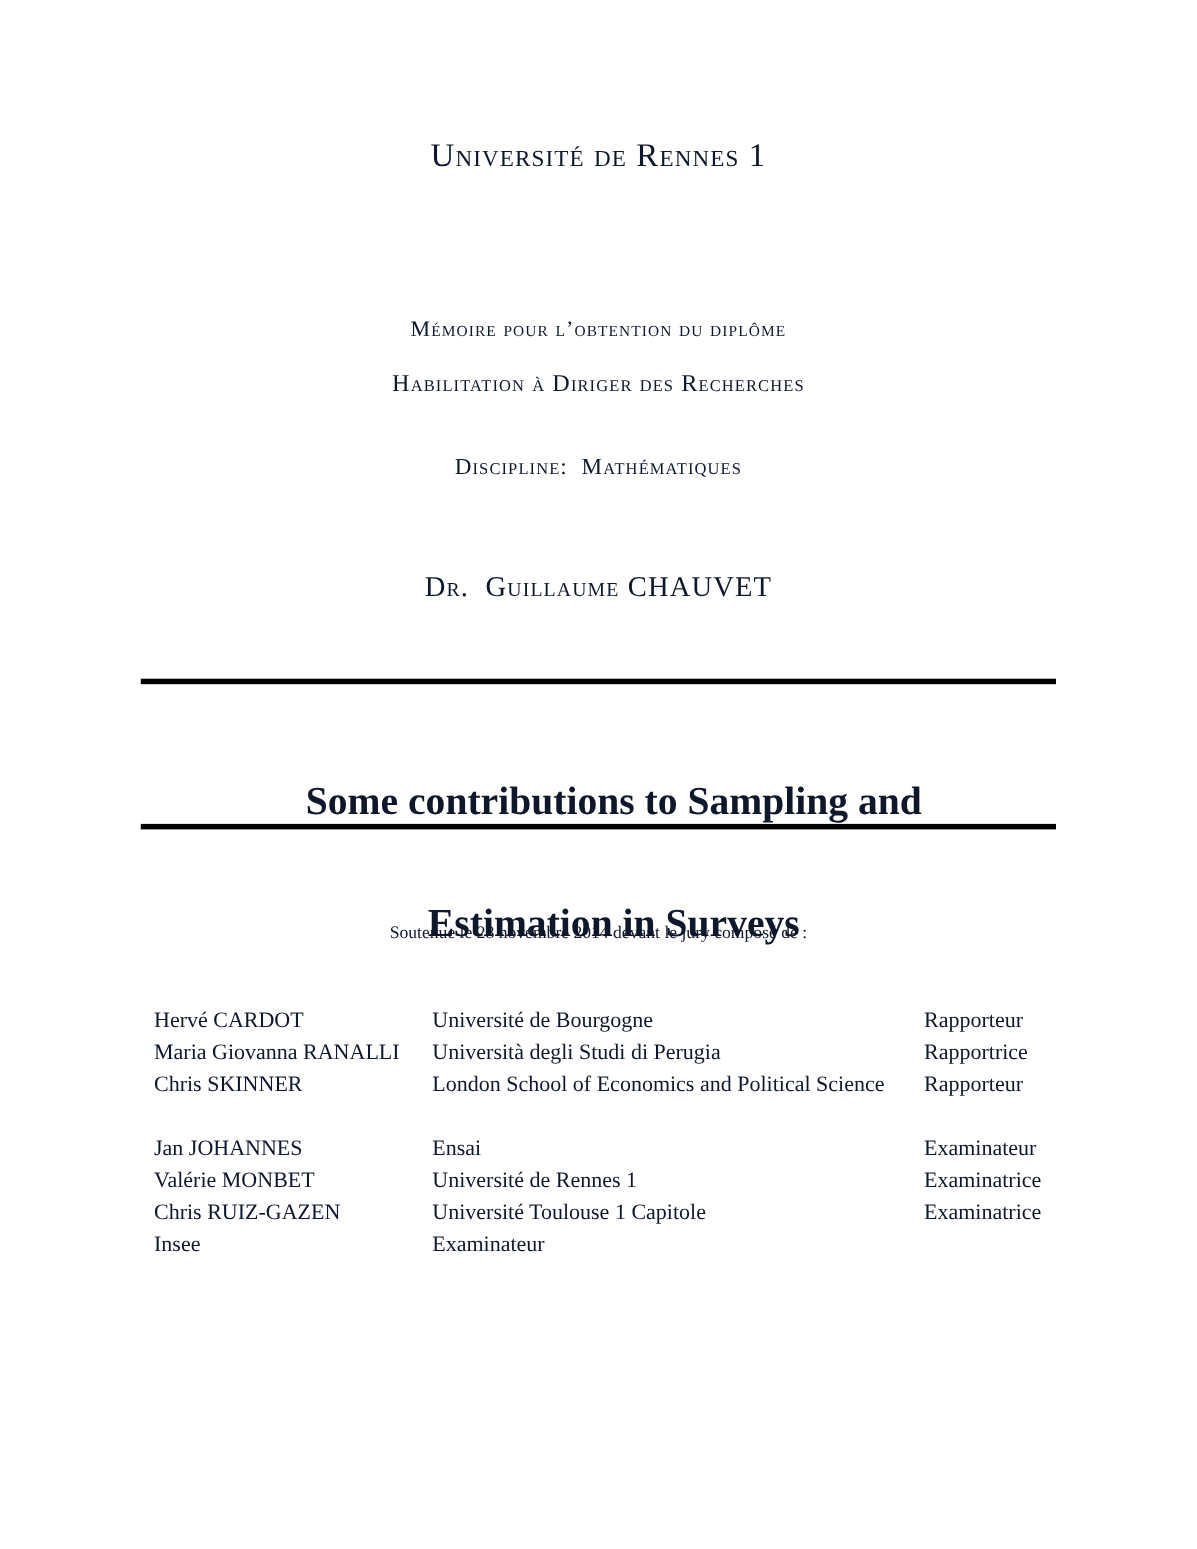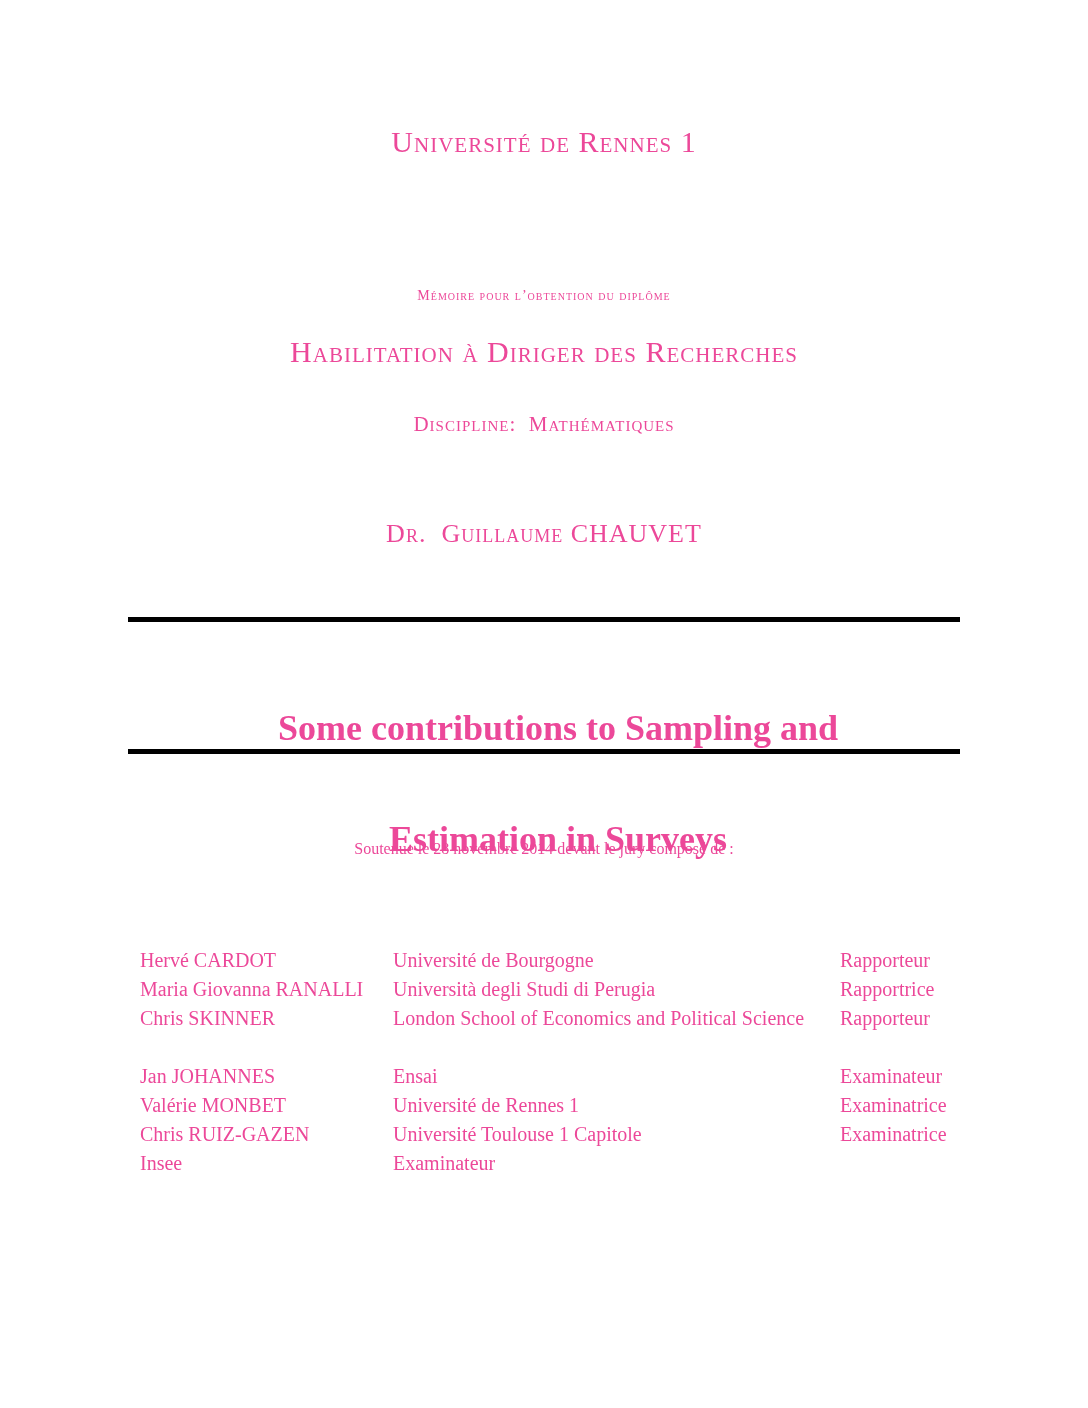--- a/index.html
+++ b/index.html
@@ -12,7 +12,7 @@
     width: 1088px;
     height: 1408px;
     background: #ffffff;
-    color: #ec4899;
+    color: #0f172a;
     font-family: "Liberation Serif", "DejaVu Serif", serif;
     overflow: hidden;
   }

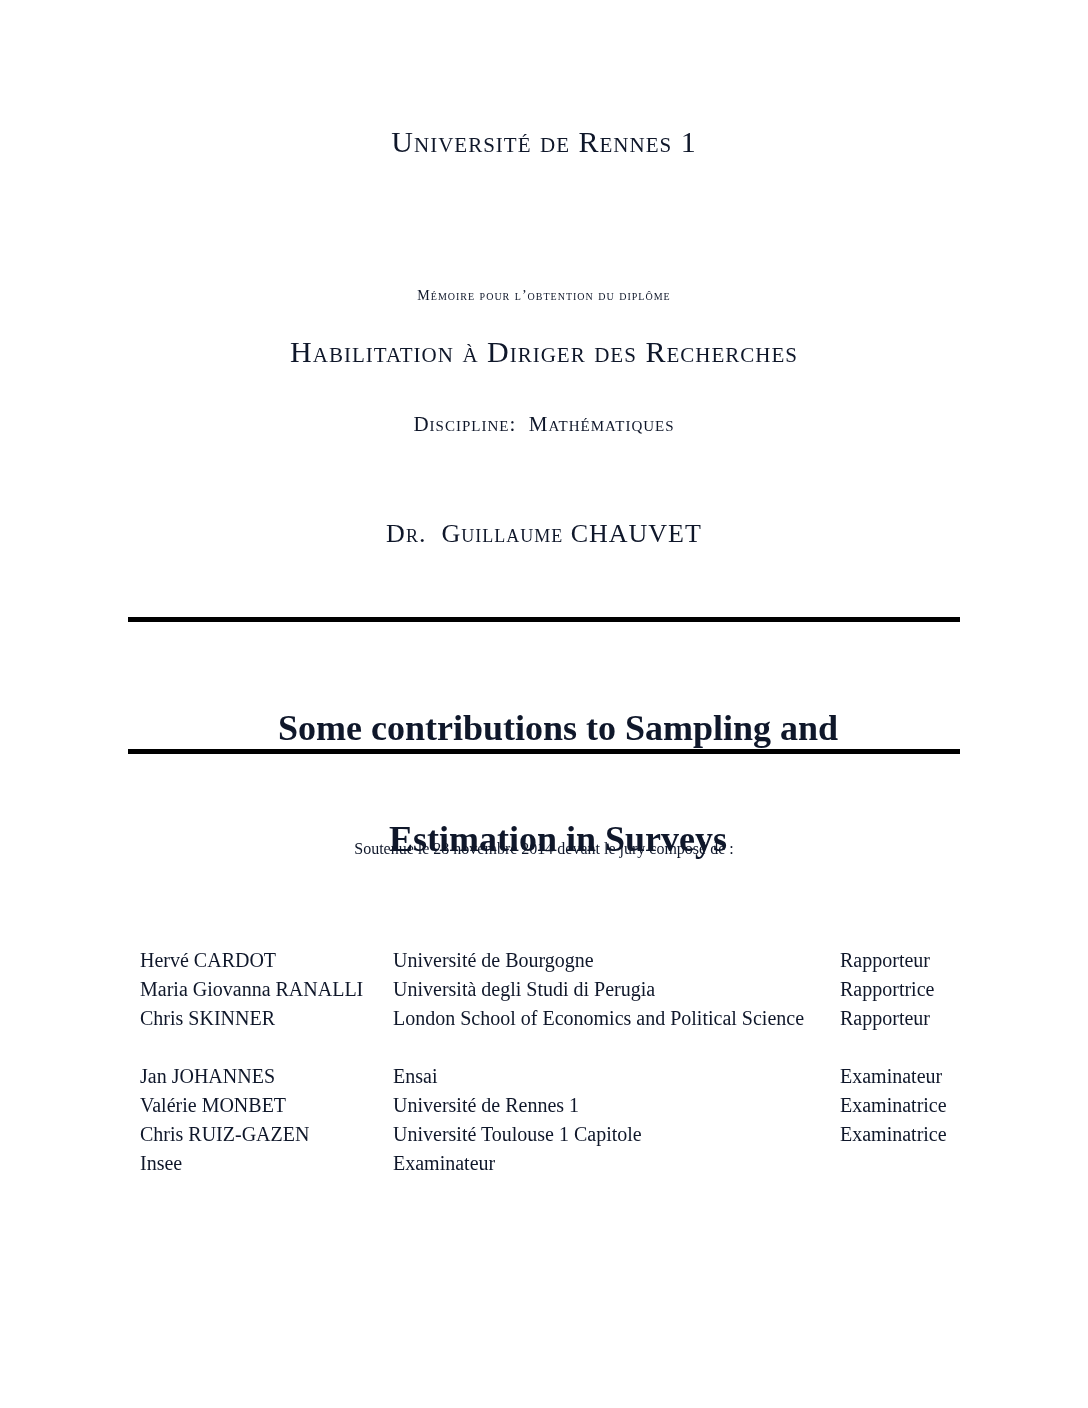--- a/index.html
+++ b/index.html
@@ -33,7 +33,7 @@
   }
   .memoire-line {
     top: 288px;
-    font-size: 14px;
+    font-size: 20px;
   }
   .degree-line {
     top: 335px;

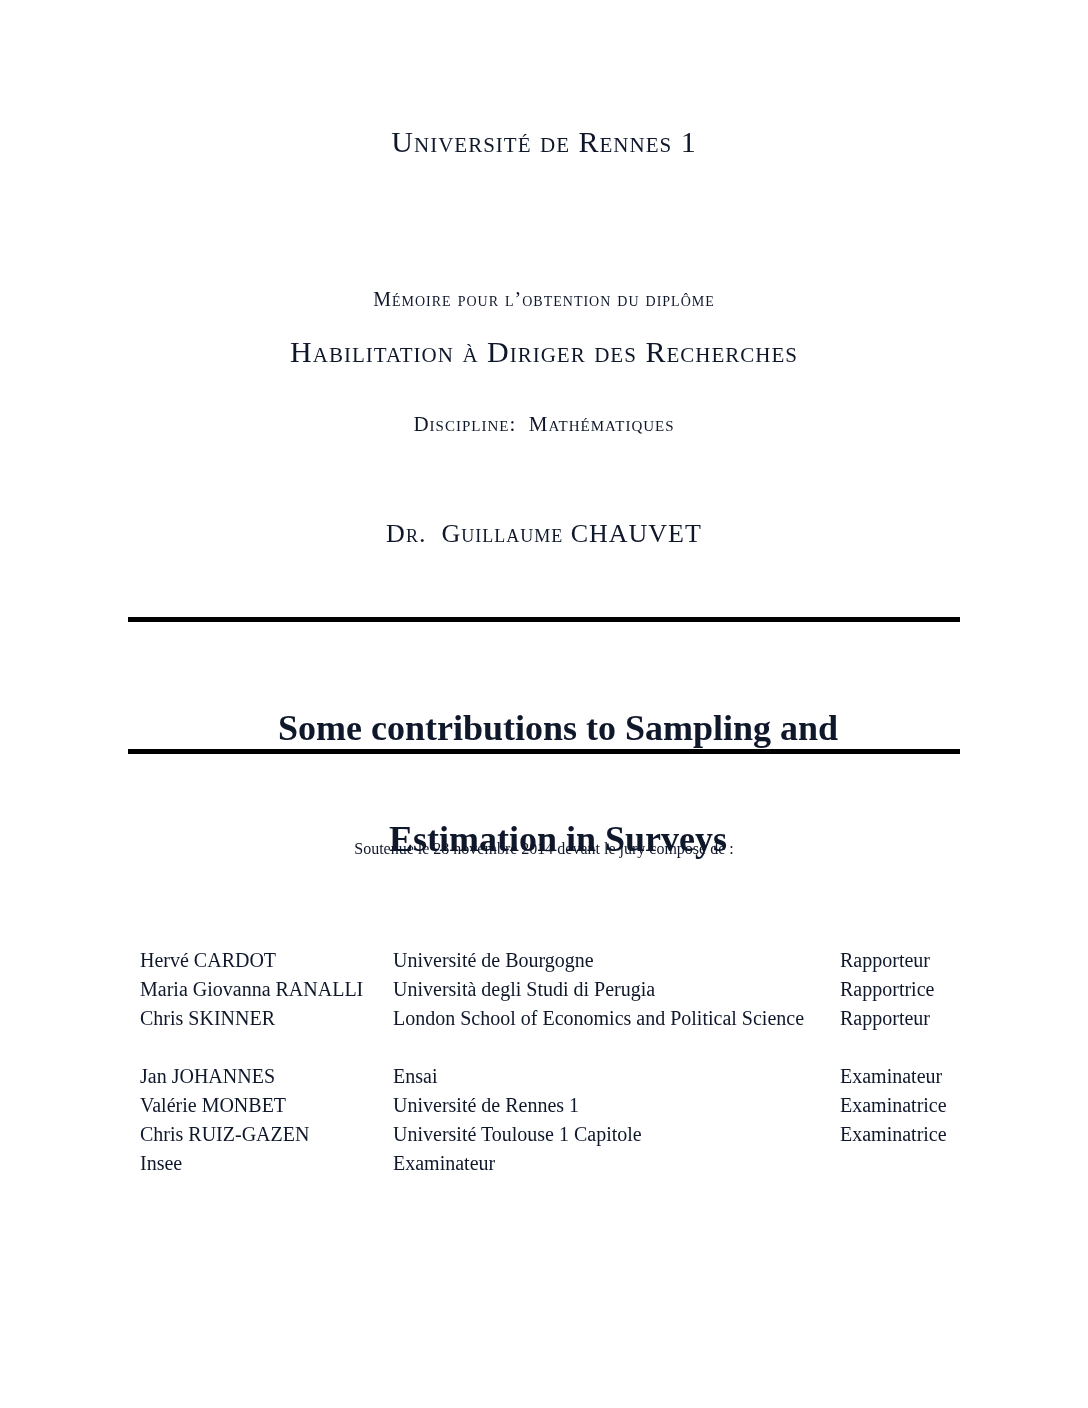--- a/index.html
+++ b/index.html
@@ -37,7 +37,7 @@
   }
   .degree-line {
     top: 335px;
-    font-size: 30px;
+    font-size: 22px;
   }
   .discipline-line {
     top: 412px;

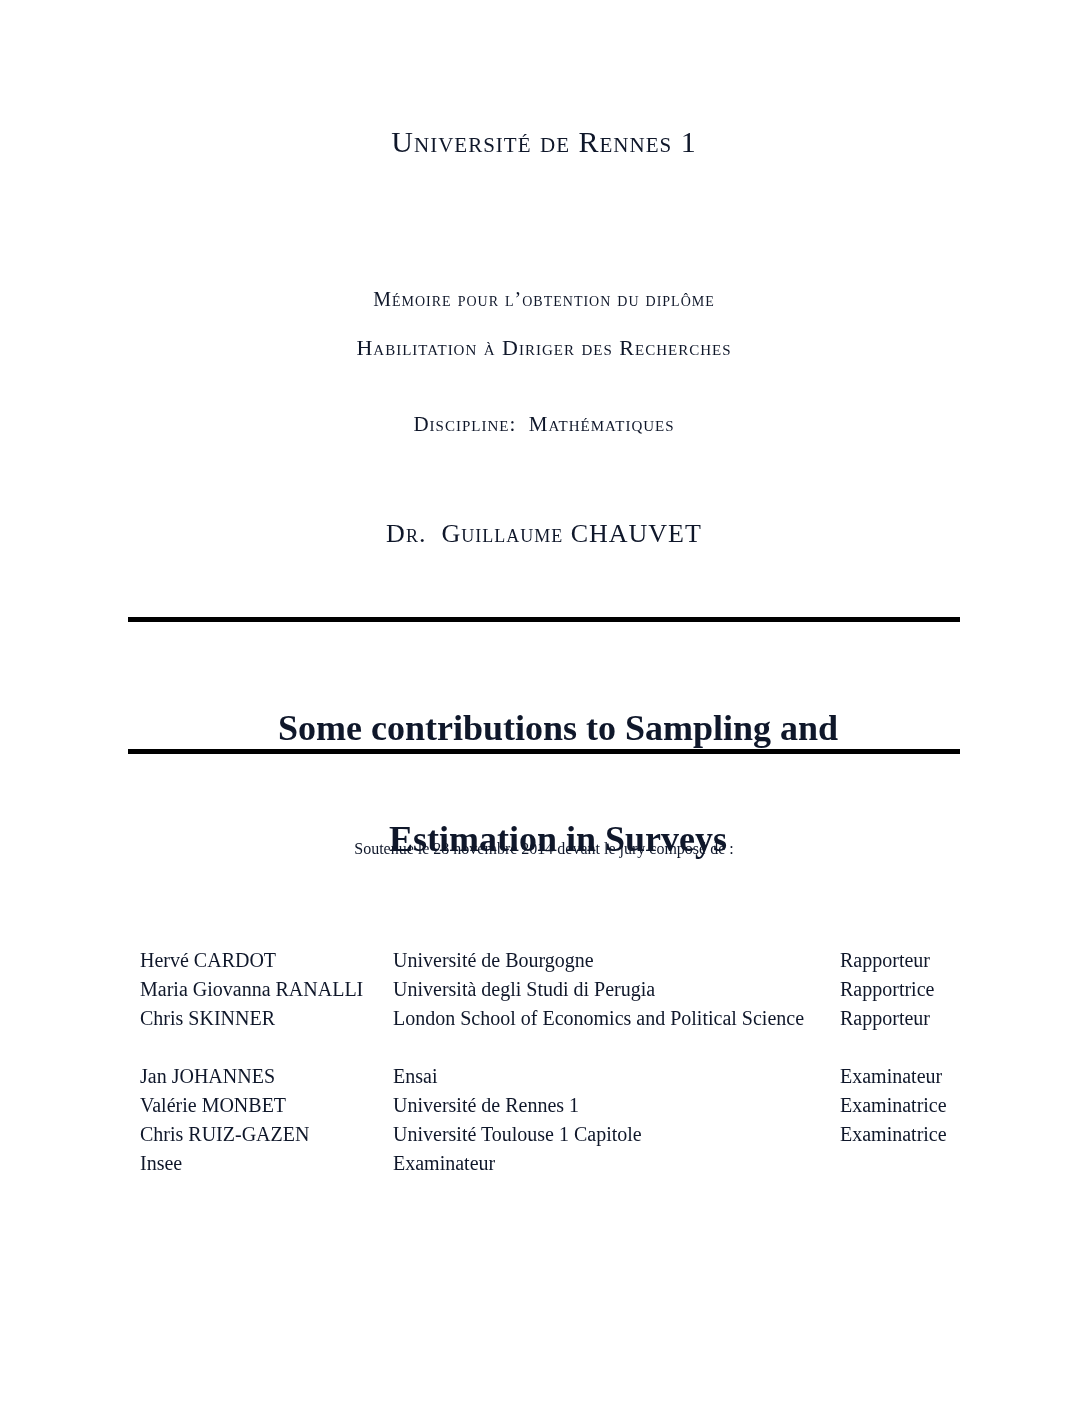--- a/index.html
+++ b/index.html
@@ -73,7 +73,6 @@
     top: 914px;
     width: 832px;
     font-size: 20px;
-    margin-top: 32px;
   }
   .jury-row {
     display: grid;

